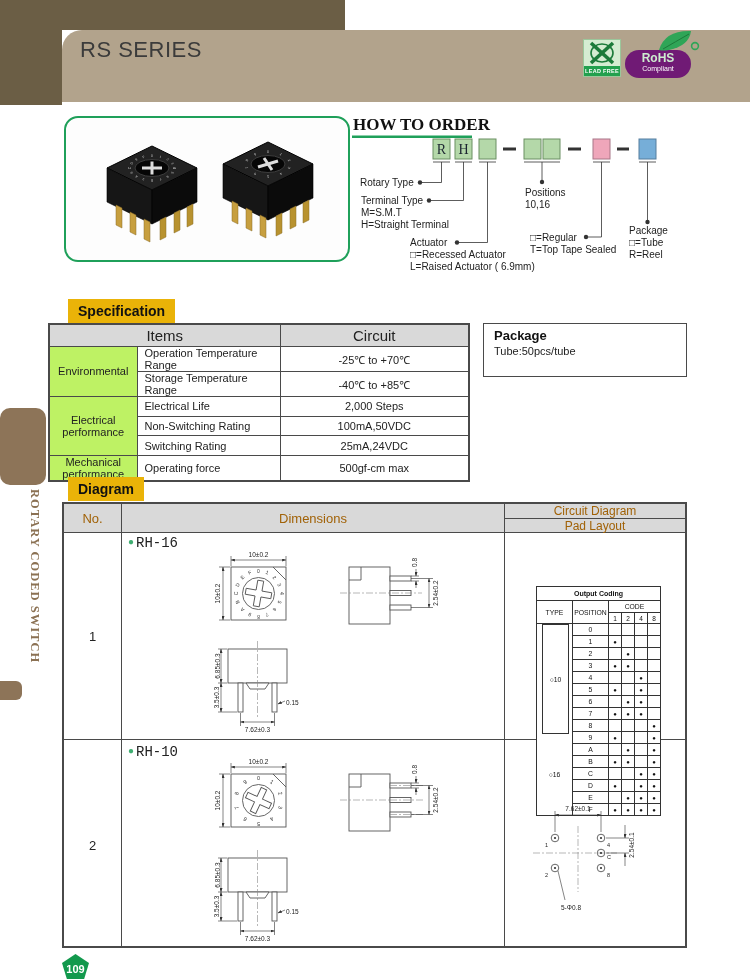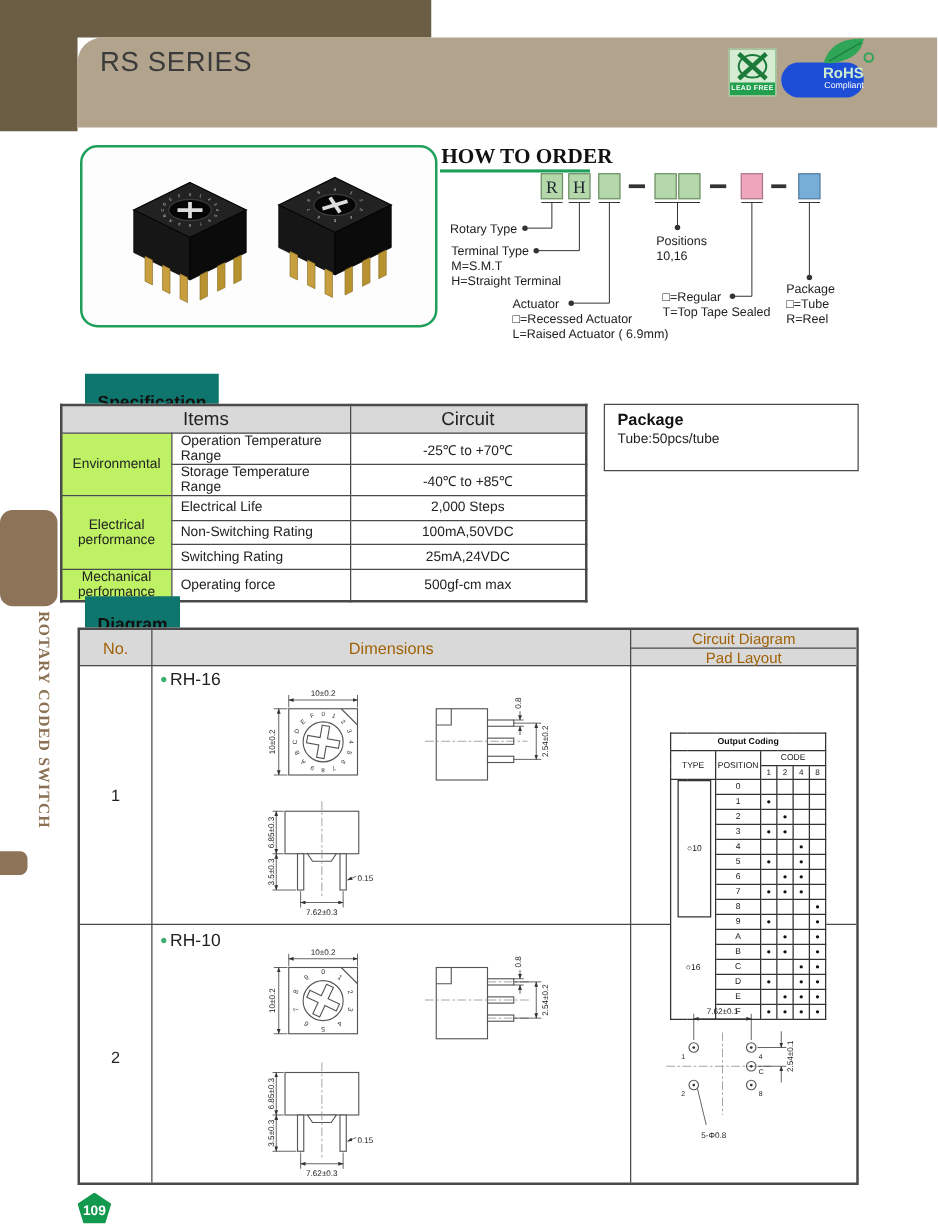--- a/index.html
+++ b/index.html
@@ -18,8 +18,8 @@
                   border:1px solid #9bc79b;box-sizing:border-box;}
   #leadfree-bar{position:absolute;left:0;bottom:0;width:100%;height:10px;background:#22a04e;
                 color:#fff;font-size:5.5px;font-weight:bold;text-align:center;line-height:10px;letter-spacing:.3px;}
-  #rohs-badge{position:absolute;left:563px;top:20px;width:66px;height:28px;background:#1d4ed8;
-              border-radius:14px;text-align:right;}
+  #rohs-badge{position:absolute;left:563px;top:20px;width:66px;height:28px;background:#701a75;
+              border-radius:14px;text-align:center;}
   #rohs-line1{font-size:12px;font-weight:bold;color:#cdeccf;line-height:13px;margin-top:2px;}
   #rohs-line2{font-size:7px;color:#ffffff;line-height:8px;}
   #rohs-leaf{position:absolute;left:595px;top:-2px;width:44px;height:26px;}

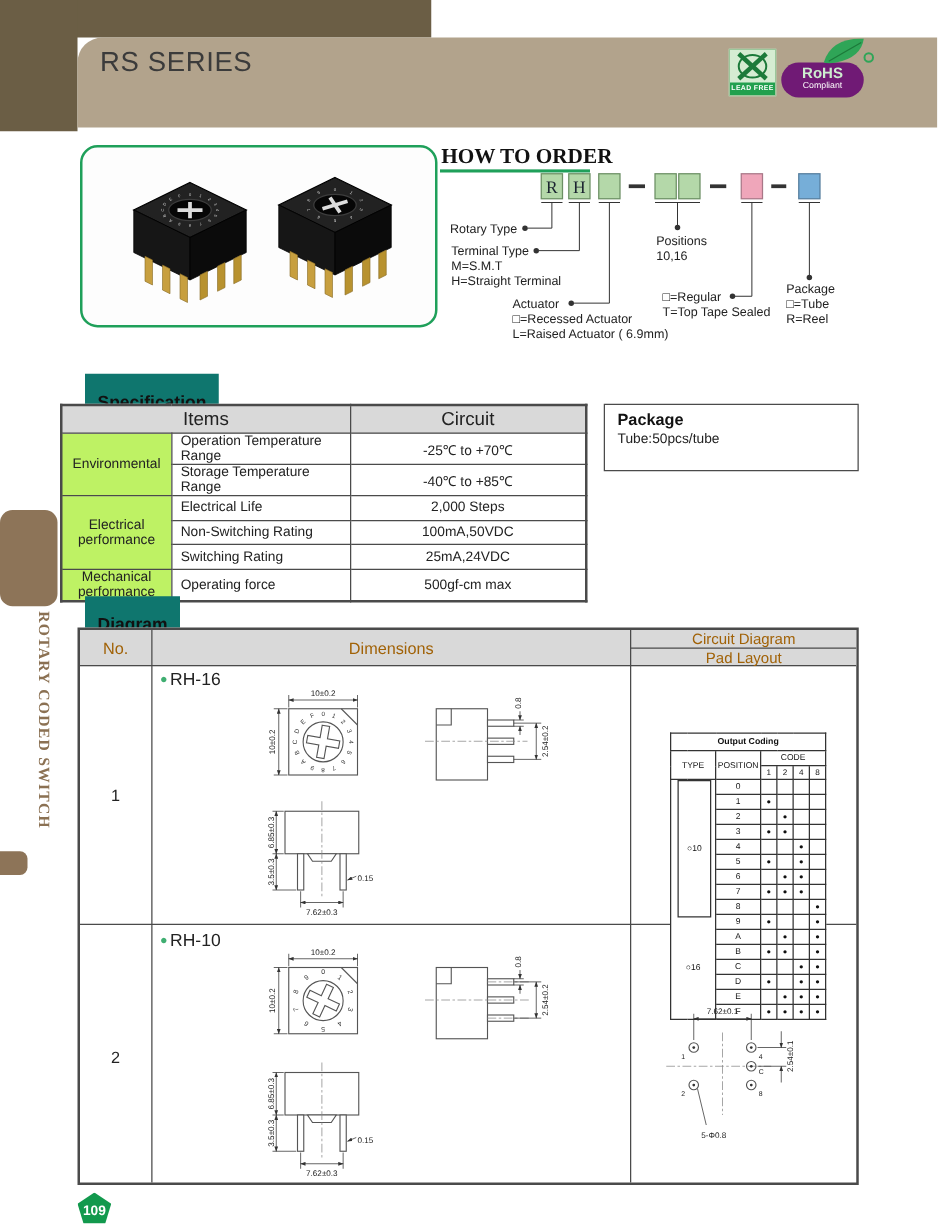--- a/index.html
+++ b/index.html
@@ -32,8 +32,8 @@
   #order-svg{position:absolute;left:352px;top:112px;}
 
   
-  .section-label{position:absolute;background:#0f766e;color:#111;font-weight:bold;font-size:14px;
-                 padding:14px 10px;}
+  .section-label{position:absolute;background:#eab308;color:#111;font-weight:bold;font-size:14px;
+                 padding:4px 10px;}
   #spec-label{left:68px;top:299px;}
   #diagram-label{left:68px;top:477px;}
 

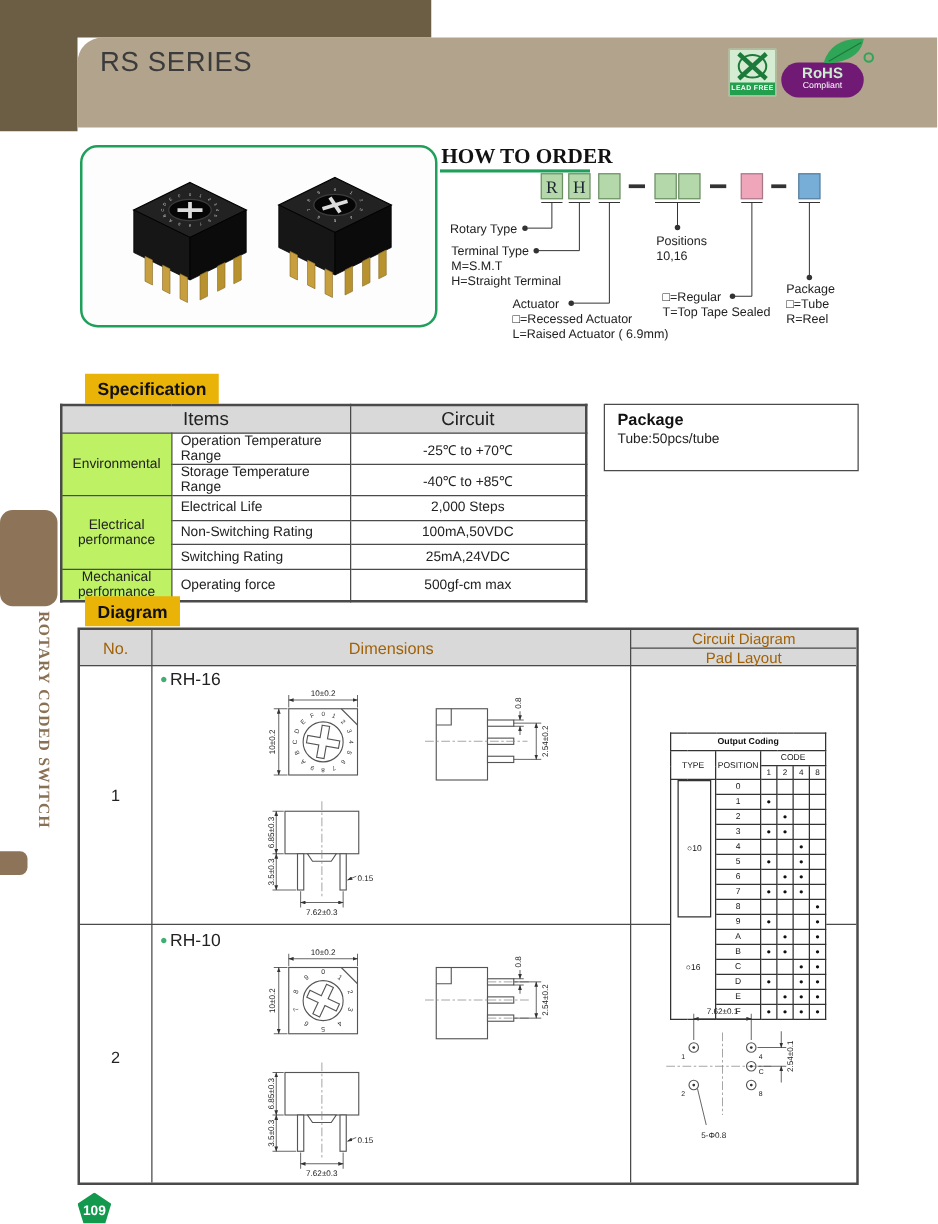--- a/index.html
+++ b/index.html
@@ -62,7 +62,7 @@
                 font-size:13px;color:#a16207;}
   .dg-no{position:absolute;left:0;width:57px;display:flex;align-items:center;justify-content:center;
          font-size:13px;}
-  .model{position:absolute;left:64px;font-size:14px;color:#222;}
+  .model{position:absolute;left:64px;font-size:14px;color:#222;font-family:Liberation Mono, monospace;}
   .model .dot{color:#3fae71;font-size:10px;vertical-align:2px;margin-right:2px;}
 
   

